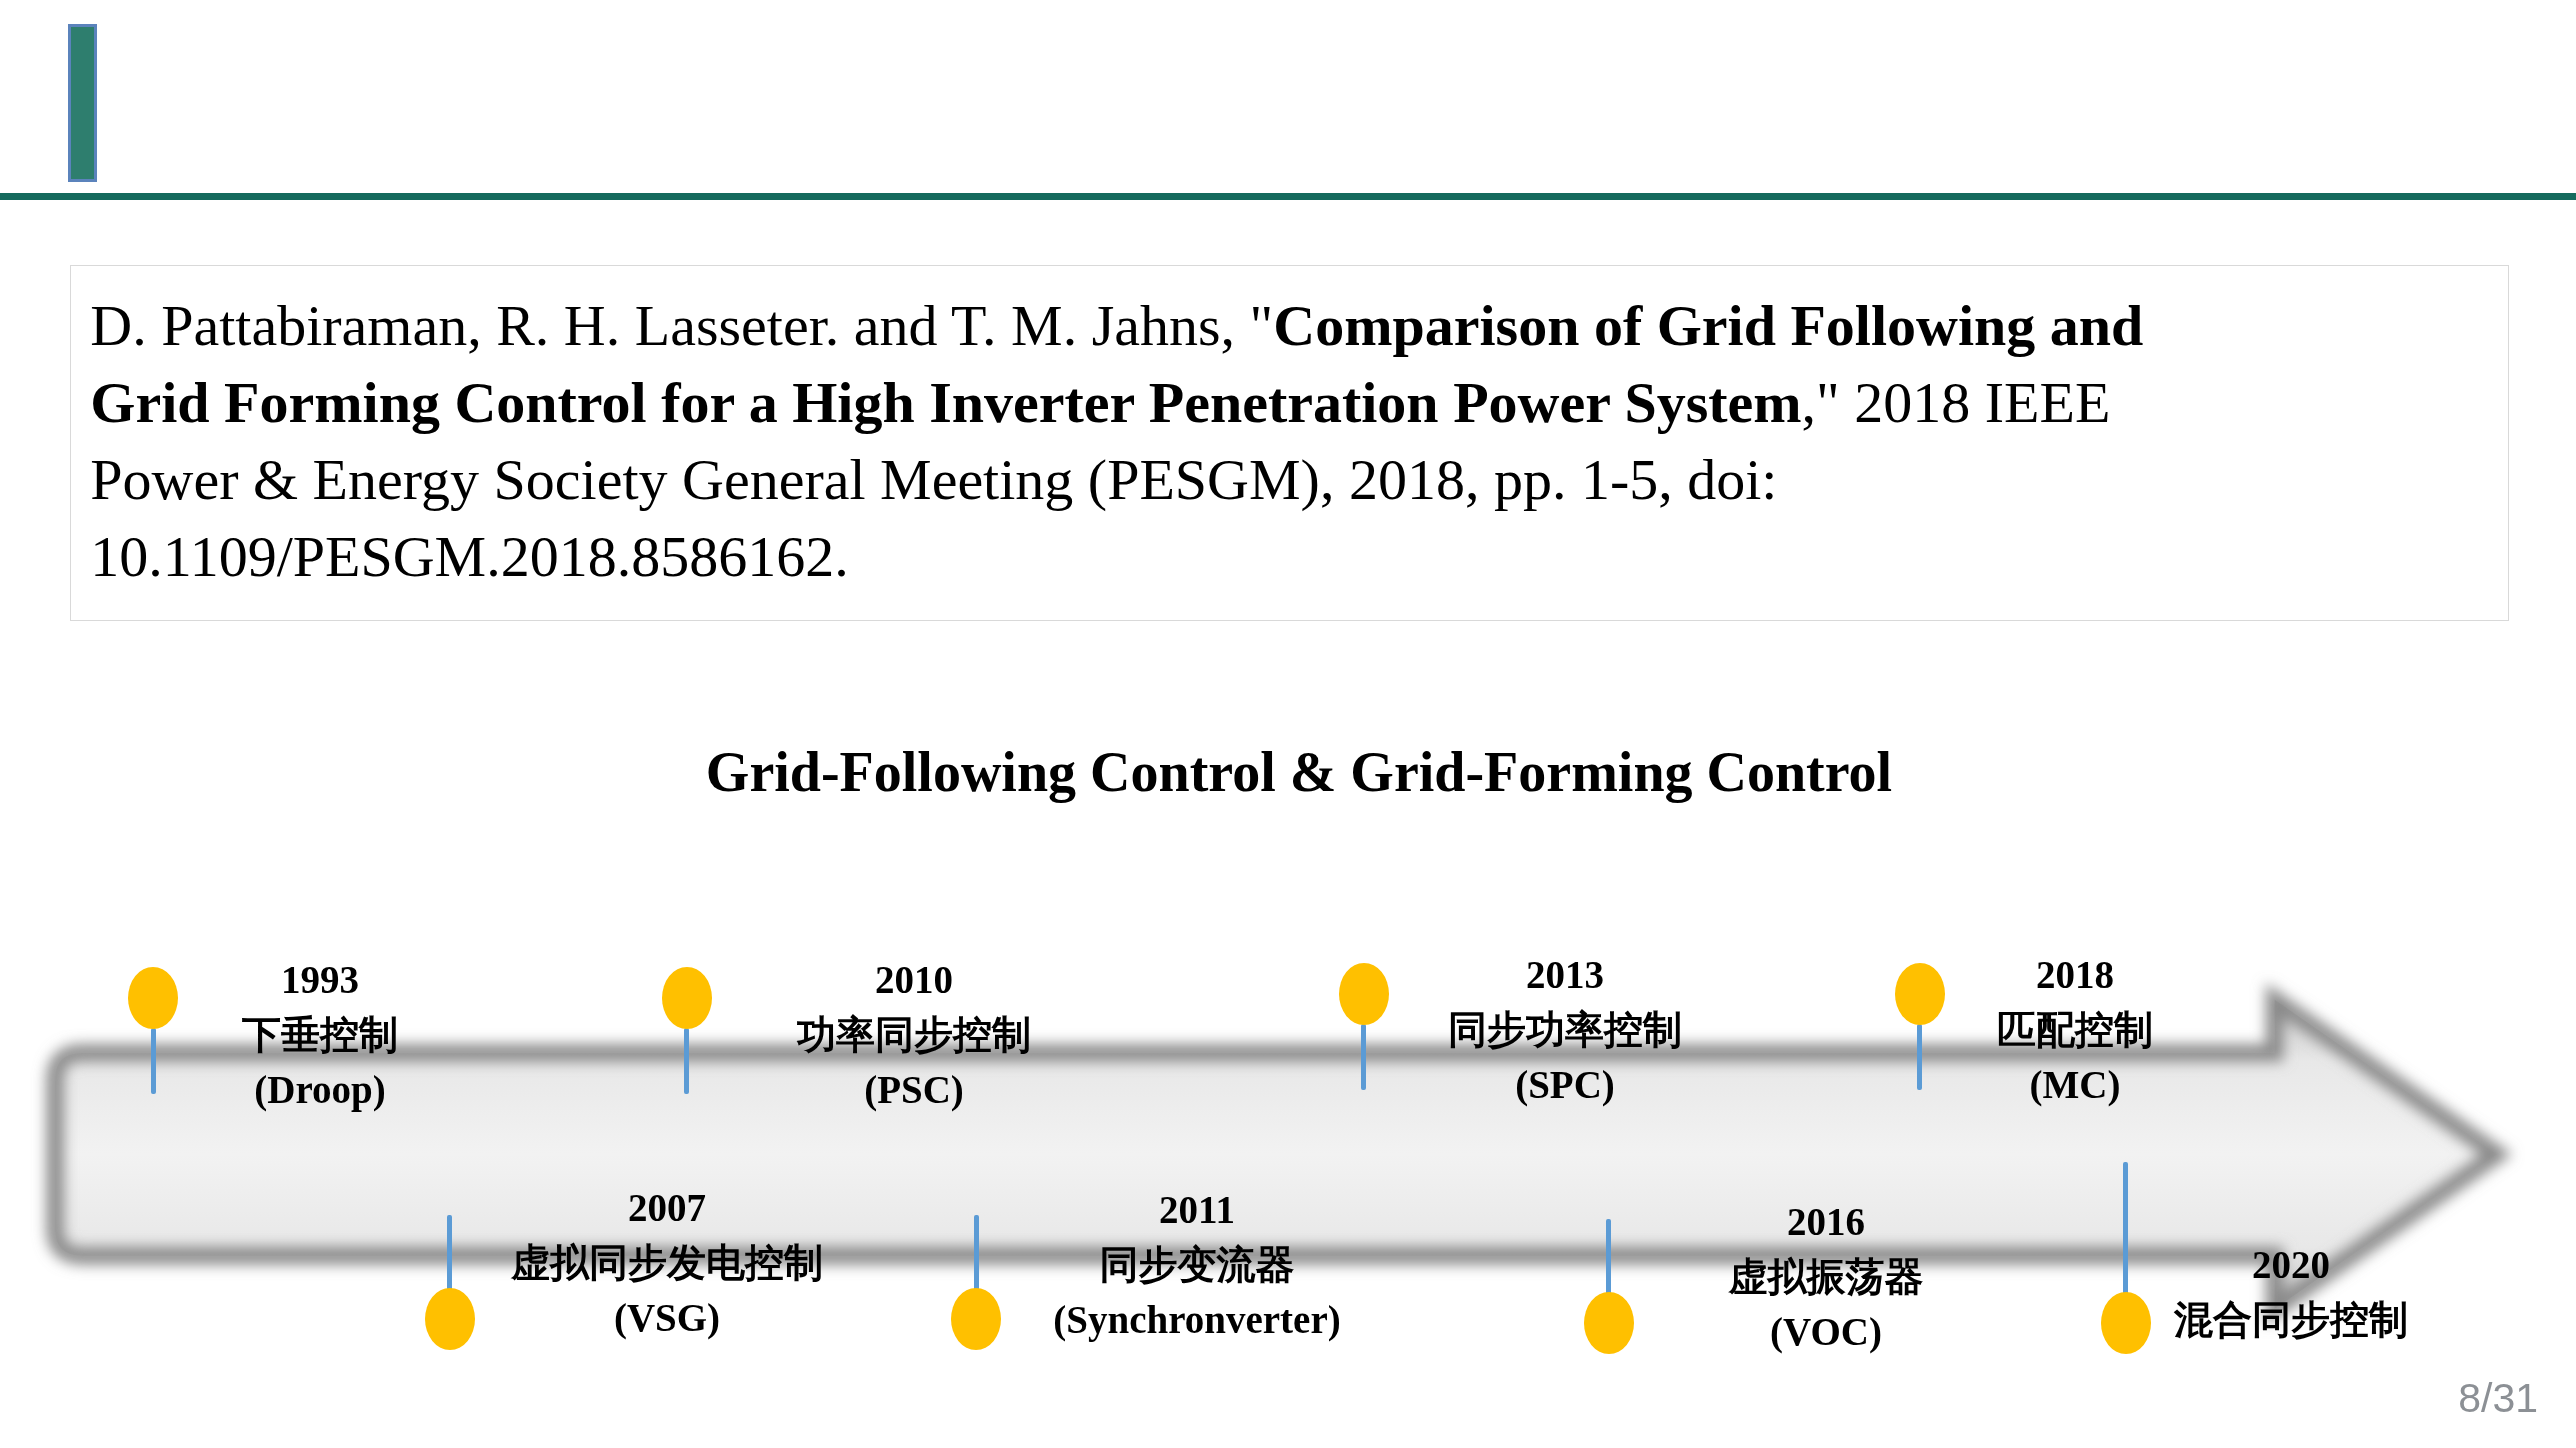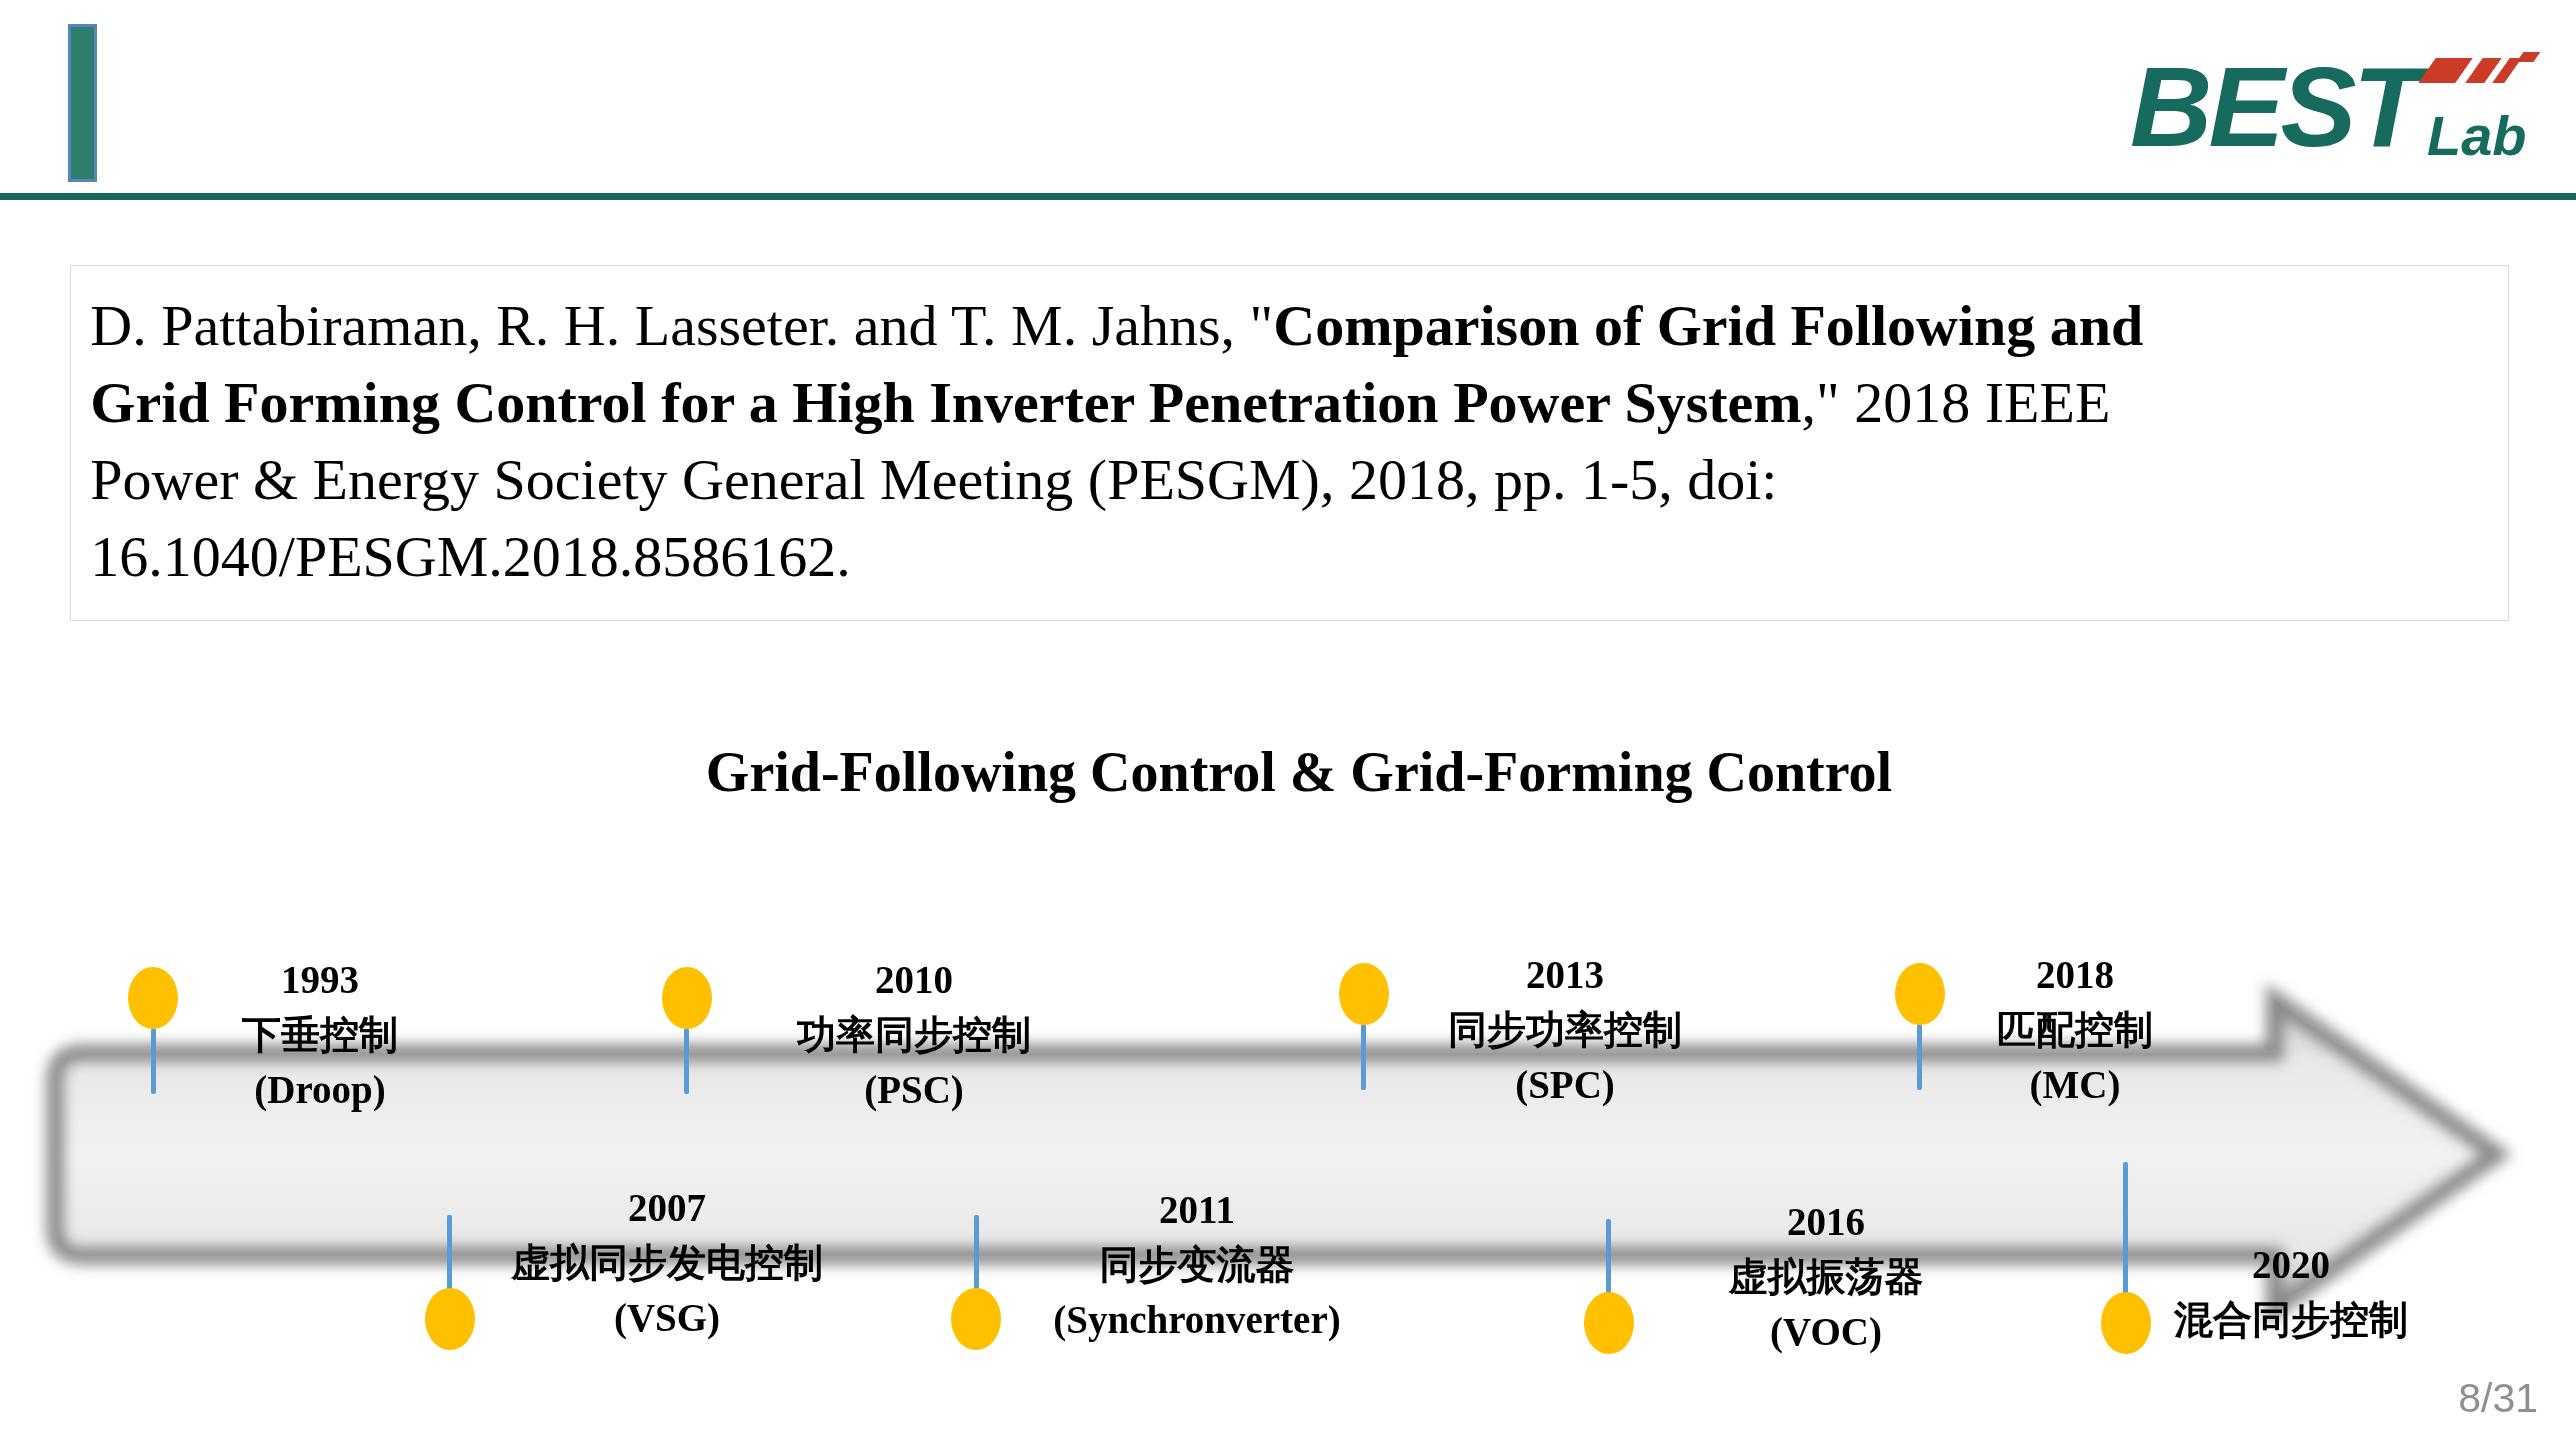--- a/index.html
+++ b/index.html
@@ -63,13 +63,6 @@
 <div id="slide">
 
   <div class="accent-bar"></div>
-  <div class="logo">
-    <span class="logo-best">BEST</span>
-    <span class="logo-lab">Lab</span>
-    <span class="logo-slashes">
-      <i class="s1"></i><i class="s2"></i><i class="s3"></i><i class="s4"></i>
-    </span>
-  </div>
   <div class="header-rule"></div>
 
   <div class="cite-box">

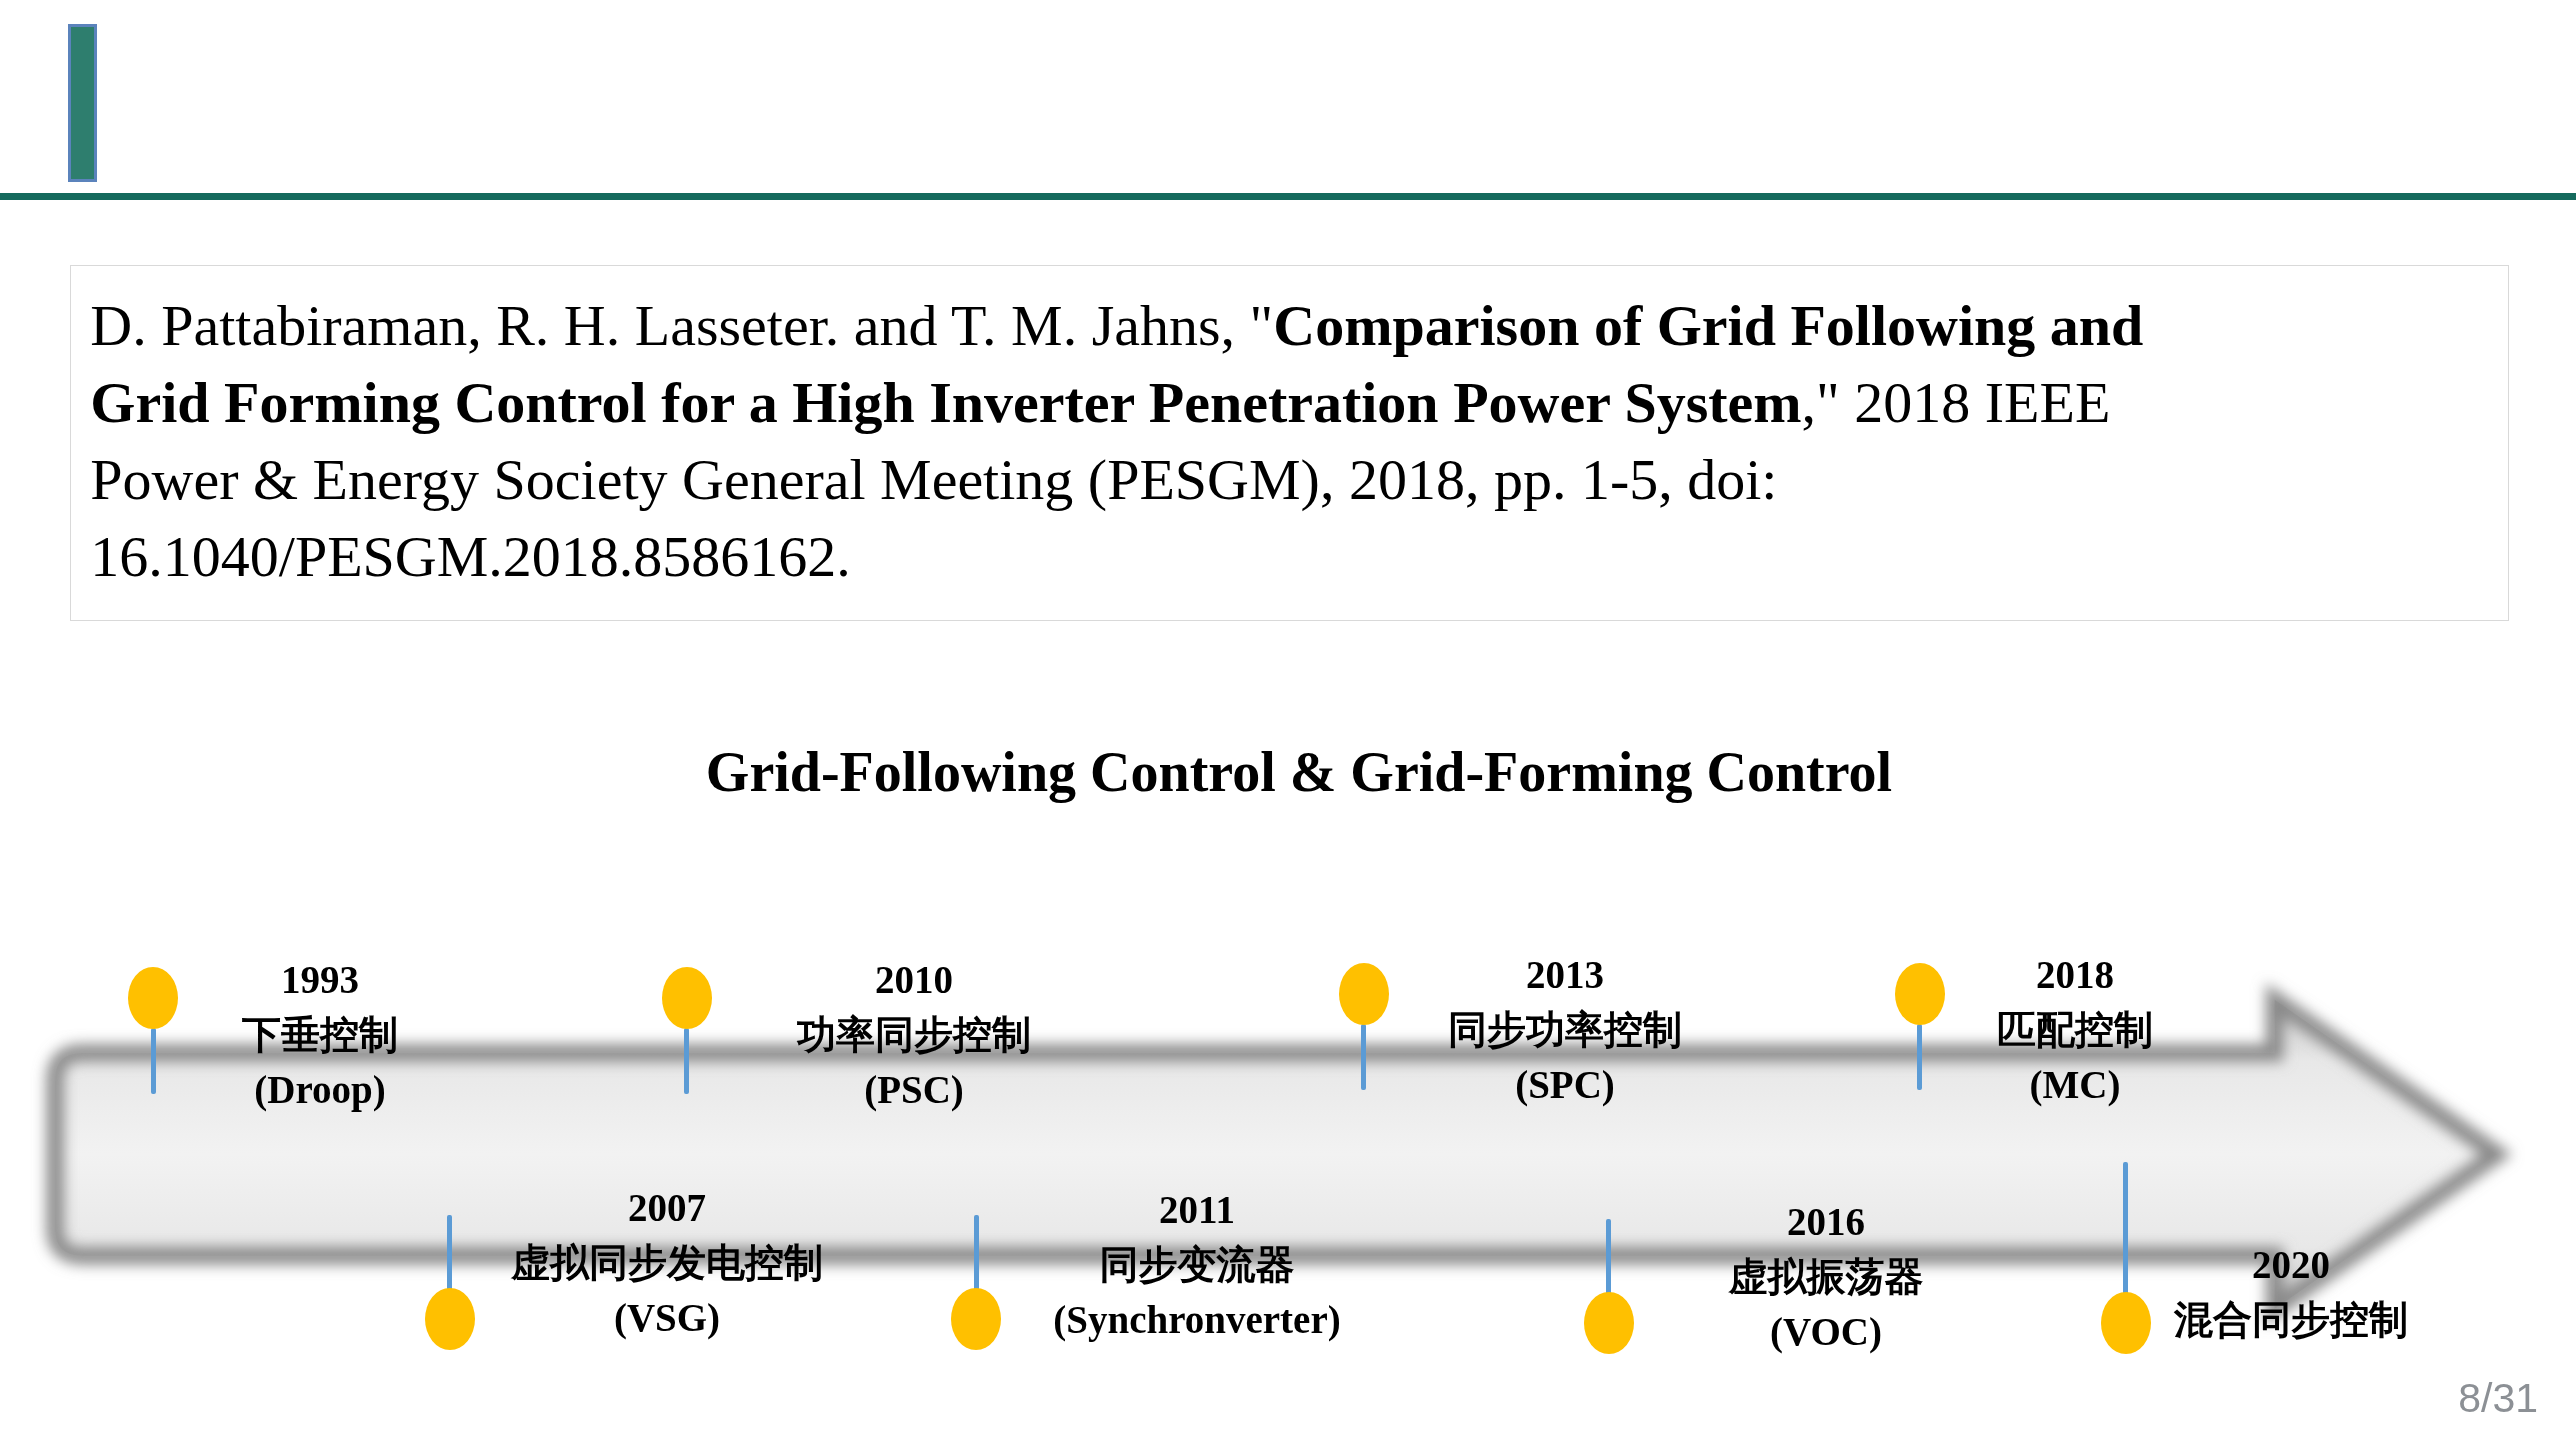--- a/index.html
+++ b/index.html
@@ -69,7 +69,7 @@
     <div class="cite-line"><span>D. Pattabiraman, R. H. Lasseter. and T. M. Jahns, "</span><b>Comparison of Grid Following and</b><span></span></div>
     <div class="cite-line"><span></span><b>Grid Forming Control for a High Inverter Penetration Power System</b><span>," 2018 IEEE</span></div>
     <div class="cite-line"><span>Power &amp; Energy Society General Meeting (PESGM), 2018, pp. 1-5, doi:</span><b></b><span></span></div>
-    <div class="cite-line"><span>16.1040/PESGM.2018.8586162.</span><b></b><span></span></div>
+    <div class="cite-line"><span>10.1109/PESGM.2018.8586162.</span><b></b><span></span></div>
   </div>
 
   <div class="tl-heading">Grid-Following Control &amp; Grid-Forming Control</div>

